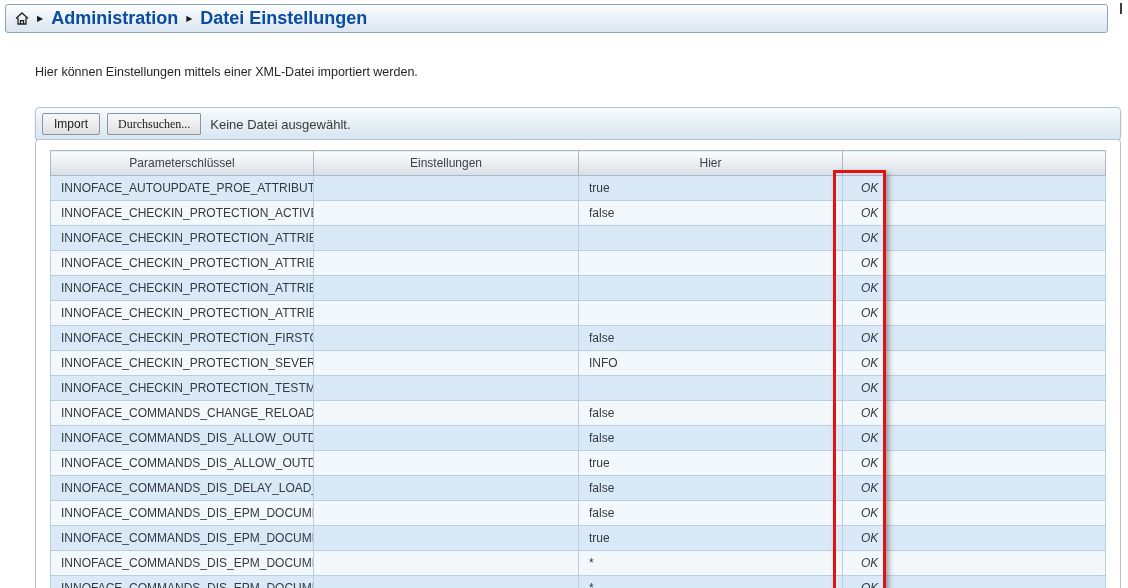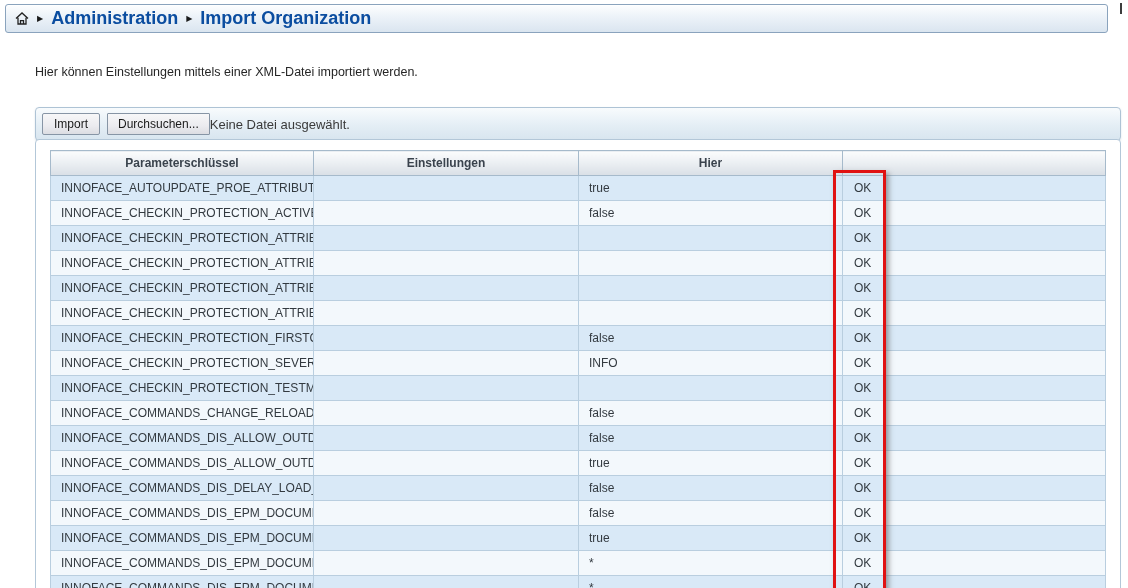--- a/index.html
+++ b/index.html
@@ -87,7 +87,7 @@
   <span class="sep">▶</span>
   <a class="crumb">Administration</a>
   <span class="sep">▶</span>
-  <a class="crumb">Import Organization</a>
+  <a class="crumb">Datei Einstellungen</a>
 </div>
 
 <div class="cursor-mark"></div>

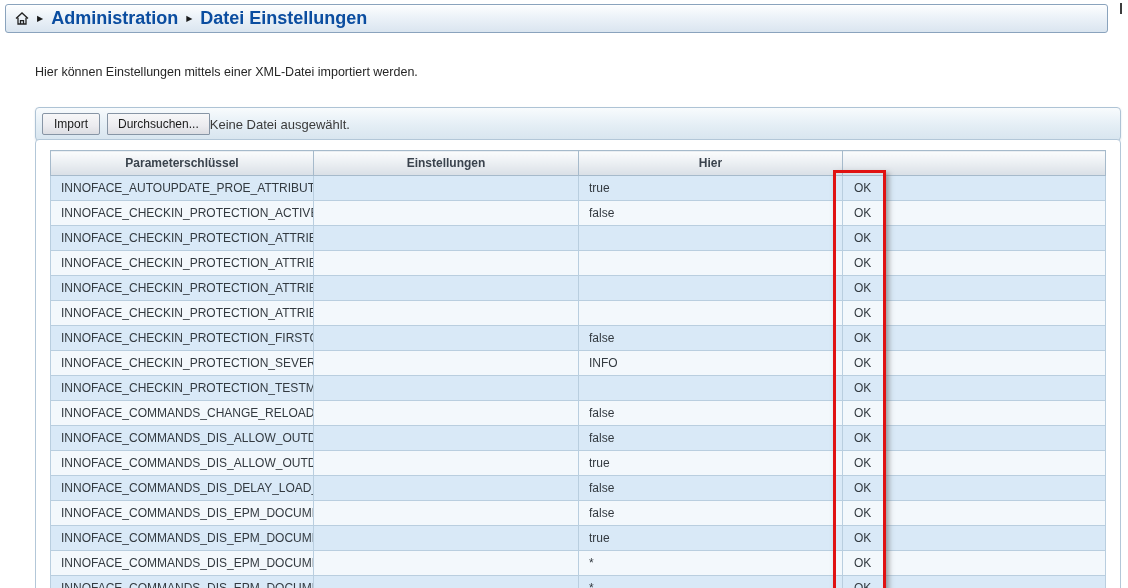--- a/index.html
+++ b/index.html
@@ -39,7 +39,7 @@
     background:linear-gradient(#f7f7f8, #ebebef 60%, #dcdde2);
   }
   .btn.import { border-radius:2px; padding:0 11px; margin-right:7px; }
-  .btn.browse { border-radius:1px; padding:0 10px; }
+  .btn.browse { border-radius:1px; padding:0 10px;font-family:Liberation Serif, serif; }
   .file-status { font-size:13px; color:#3a3a3a; }
 
   

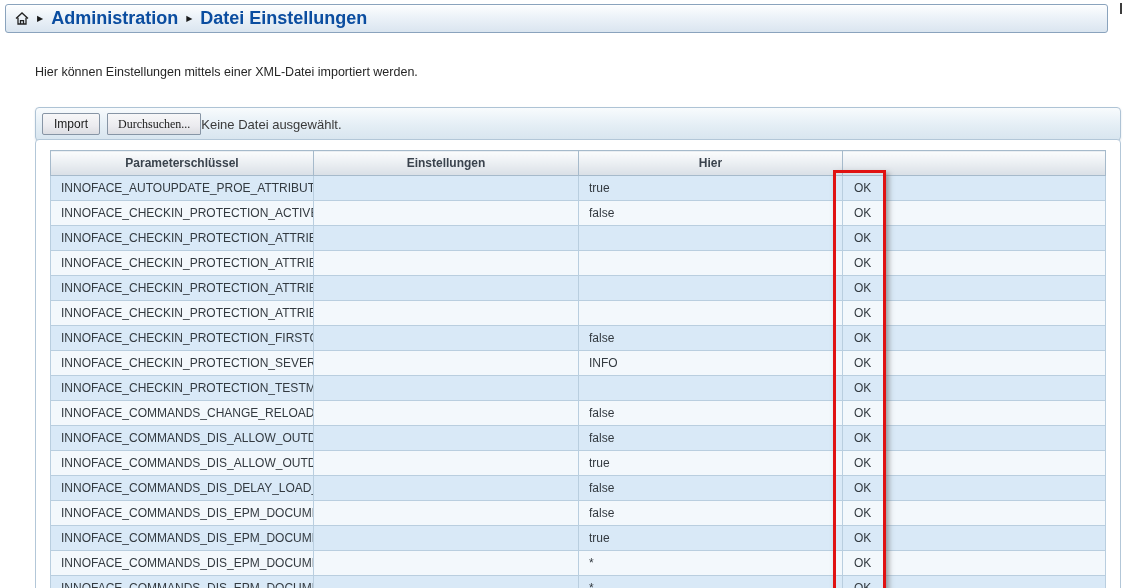--- a/index.html
+++ b/index.html
@@ -40,7 +40,7 @@
   }
   .btn.import { border-radius:2px; padding:0 11px; margin-right:7px; }
   .btn.browse { border-radius:1px; padding:0 10px;font-family:Liberation Serif, serif; }
-  .file-status { font-size:13px; color:#3a3a3a; }
+  .file-status { margin-left:9px; font-size:13px; color:#3a3a3a; }
 
   
   .panel {

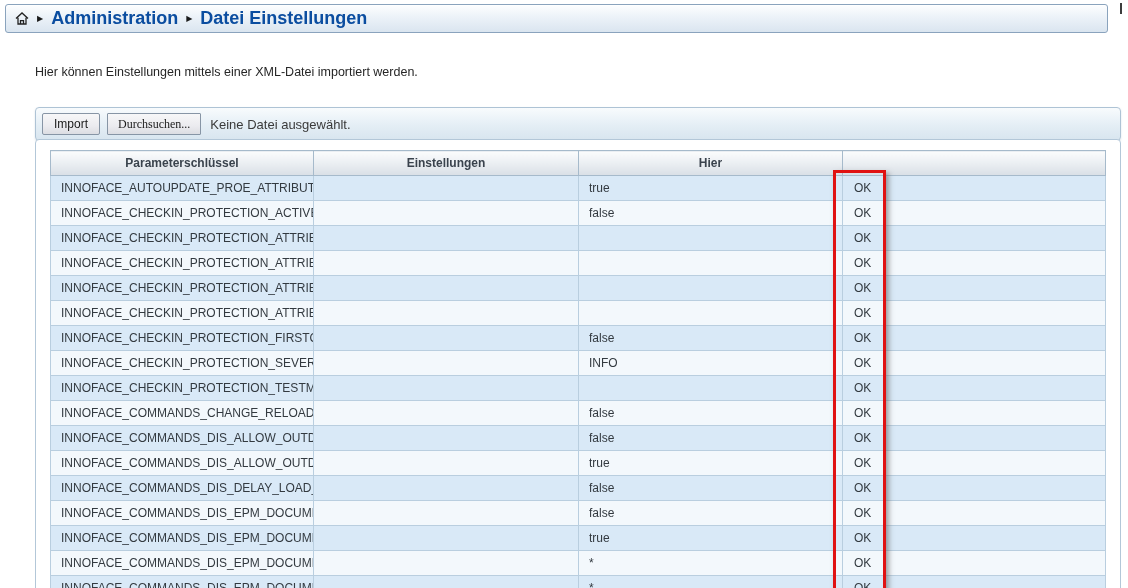--- a/index.html
+++ b/index.html
@@ -54,7 +54,7 @@
     font-size:12px; color:#333a40;
   }
   .grid th {
-    height:22px; font-weight:bold; text-align:center; color:#3a434d;
+    height:22px; font-weight:normal; text-align:center; color:#3a434d;
     background:linear-gradient(#fbfcfd, #e9edf1 55%, #d9dfe6);
     border:1px solid #a6bacb; font-size:12px;
   }

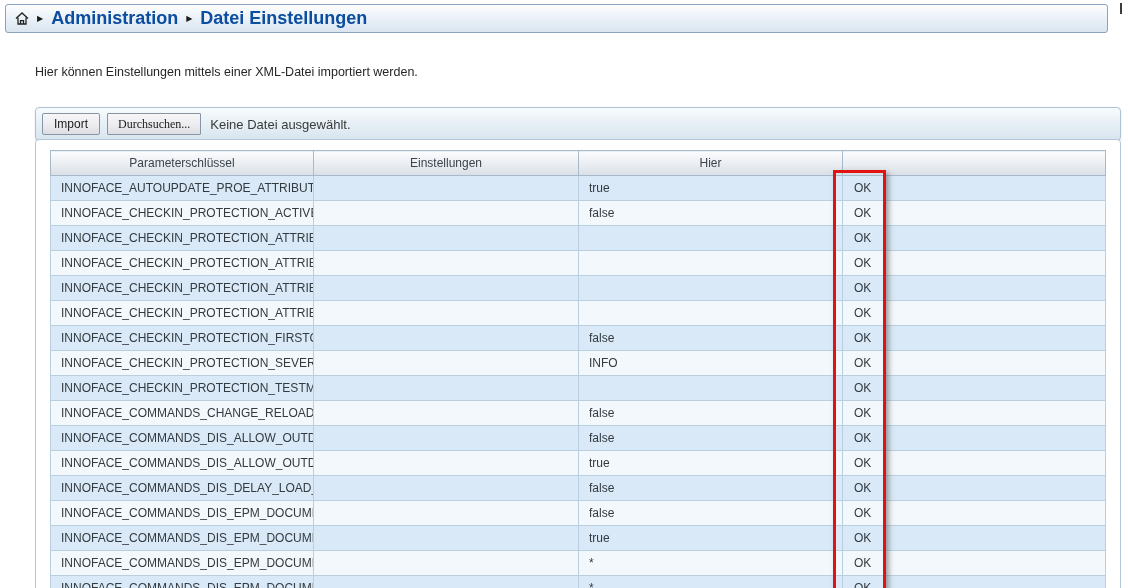--- a/index.html
+++ b/index.html
@@ -65,7 +65,7 @@
   }
   .grid tr.odd td  { background:#d9e9f7; }
   .grid tr.even td { background:#f3f8fc; }
-  .grid td.c-status { padding-left:11px; }
+  .grid td.c-status { padding-left:18px;font-style:italic; }
 
   
   .red-annotation {

